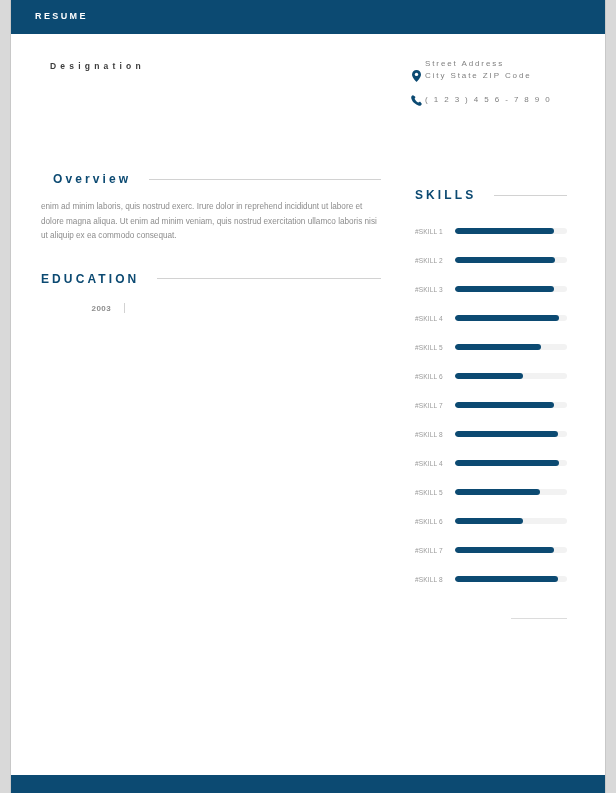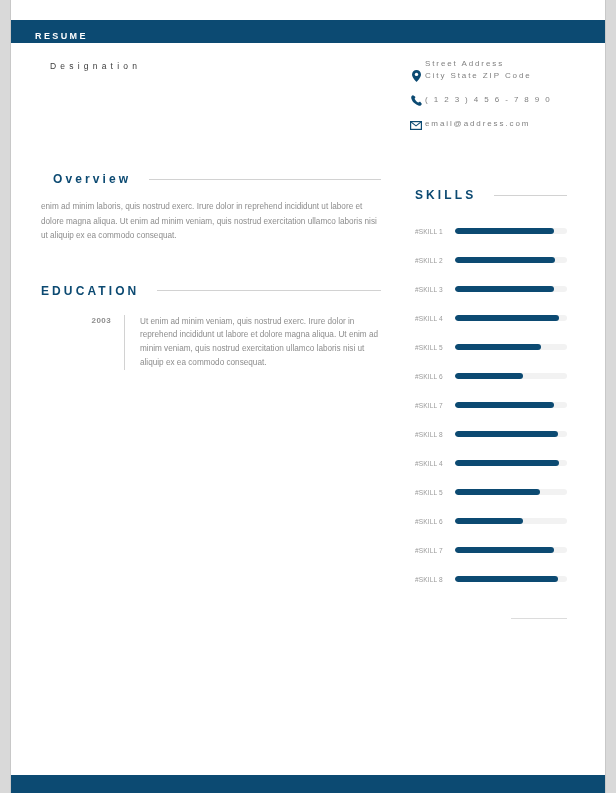--- a/index.html
+++ b/index.html
@@ -35,9 +35,8 @@
     left: 0;
     top: 0;
     width: 596px;
-    height: 23px;
+    height: 34px;
     background: #0c4a72;
-    margin-top: 20px;
   }
   .topbar-label {
     position: absolute;

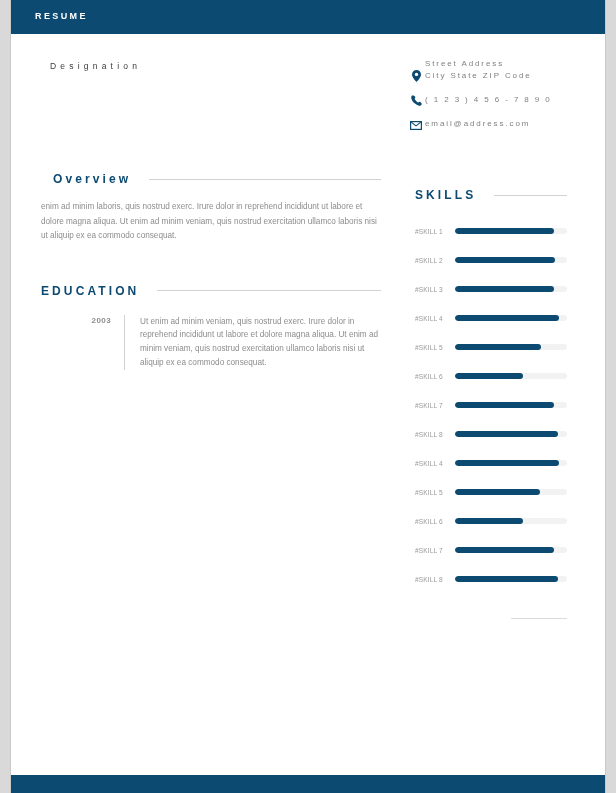--- a/index.html
+++ b/index.html
@@ -65,7 +65,7 @@
   .designation {
     margin: 11px 0 4px 4px;
     font-size: 8.5px;
-    font-weight: normal;
+    font-weight: bold;
     color: #3c3c3c;
     letter-spacing: 4.2px;
   }

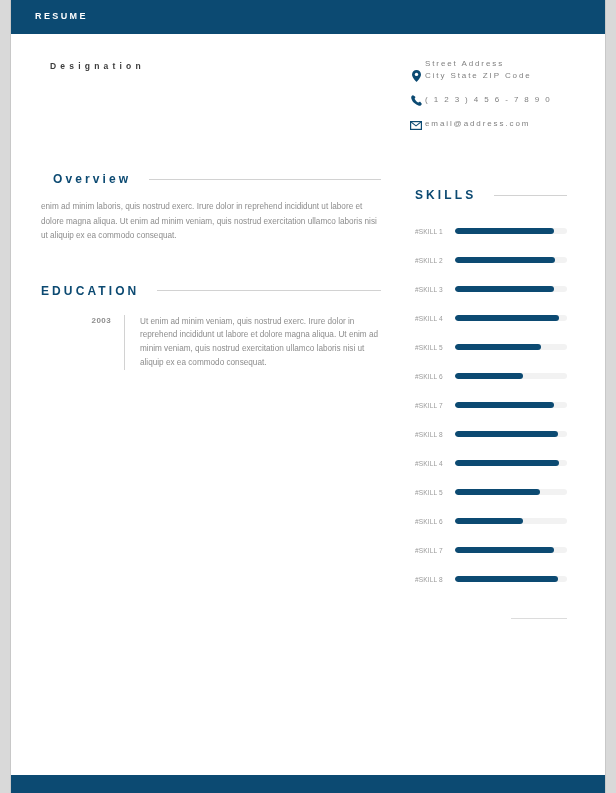--- a/index.html
+++ b/index.html
@@ -272,15 +272,6 @@
       <span class="contact-text">( 1 2 3 )  4 5 6 - 7 8 9 0</span>
     </div>
 
-    <div class="contact-row">
-      <span class="contact-icon">
-        <svg width="12" height="9" viewBox="0 0 12 9">
-          <rect x="0.6" y="0.6" width="10.8" height="7.8" fill="#ffffff" stroke="#0c4a72" stroke-width="1.2"></rect>
-          <path d="M0.9 0.9L6 4.9L11.1 0.9" fill="none" stroke="#0c4a72" stroke-width="1.1"></path>
-        </svg>
-      </span>
-      <span class="contact-text">email@address.com</span>
-    </div>
 
   </div>
 

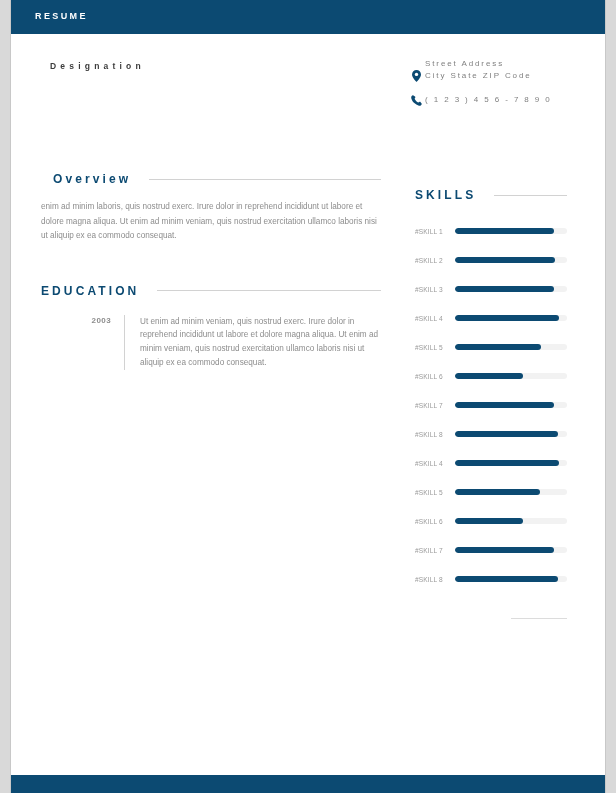--- a/index.html
+++ b/index.html
@@ -134,7 +134,7 @@
   }
 
   
-  .edu-block { margin-top: 40px; }
+  .edu-block { margin-top: 28px; }
   .edu-entry {
     display: flex;
     margin-top: 17px;

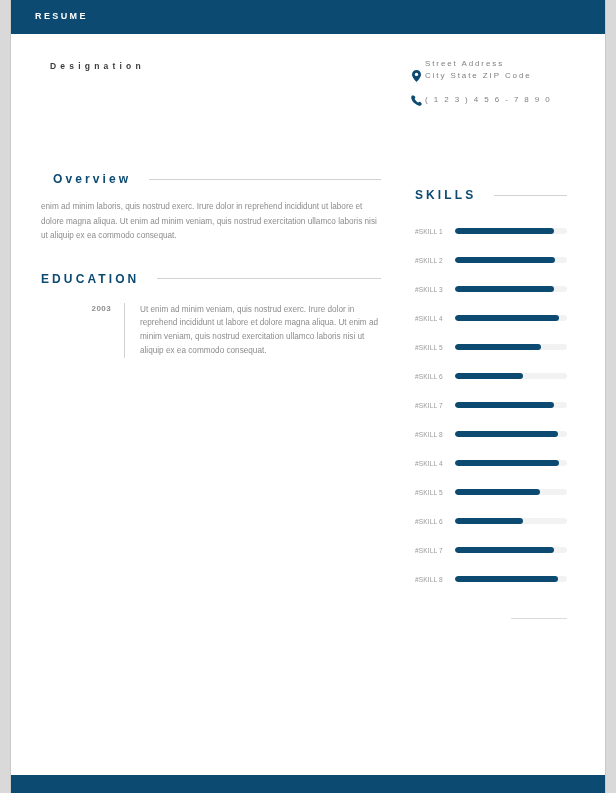--- a/index.html
+++ b/index.html
@@ -293,7 +293,6 @@
         <div class="edu-year">2003</div>
         <div class="edu-divider"></div>
         <div class="edu-body">
-          <p class="edu-desc">Ut enim ad minim veniam, quis nostrud exerc. Irure dolor in reprehend incididunt ut labore et dolore magna aliqua. Ut enim ad minim veniam, quis nostrud exercitation ullamco laboris nisi ut aliquip ex ea commodo consequat.</p>
         </div>
       </div>
     </div>

